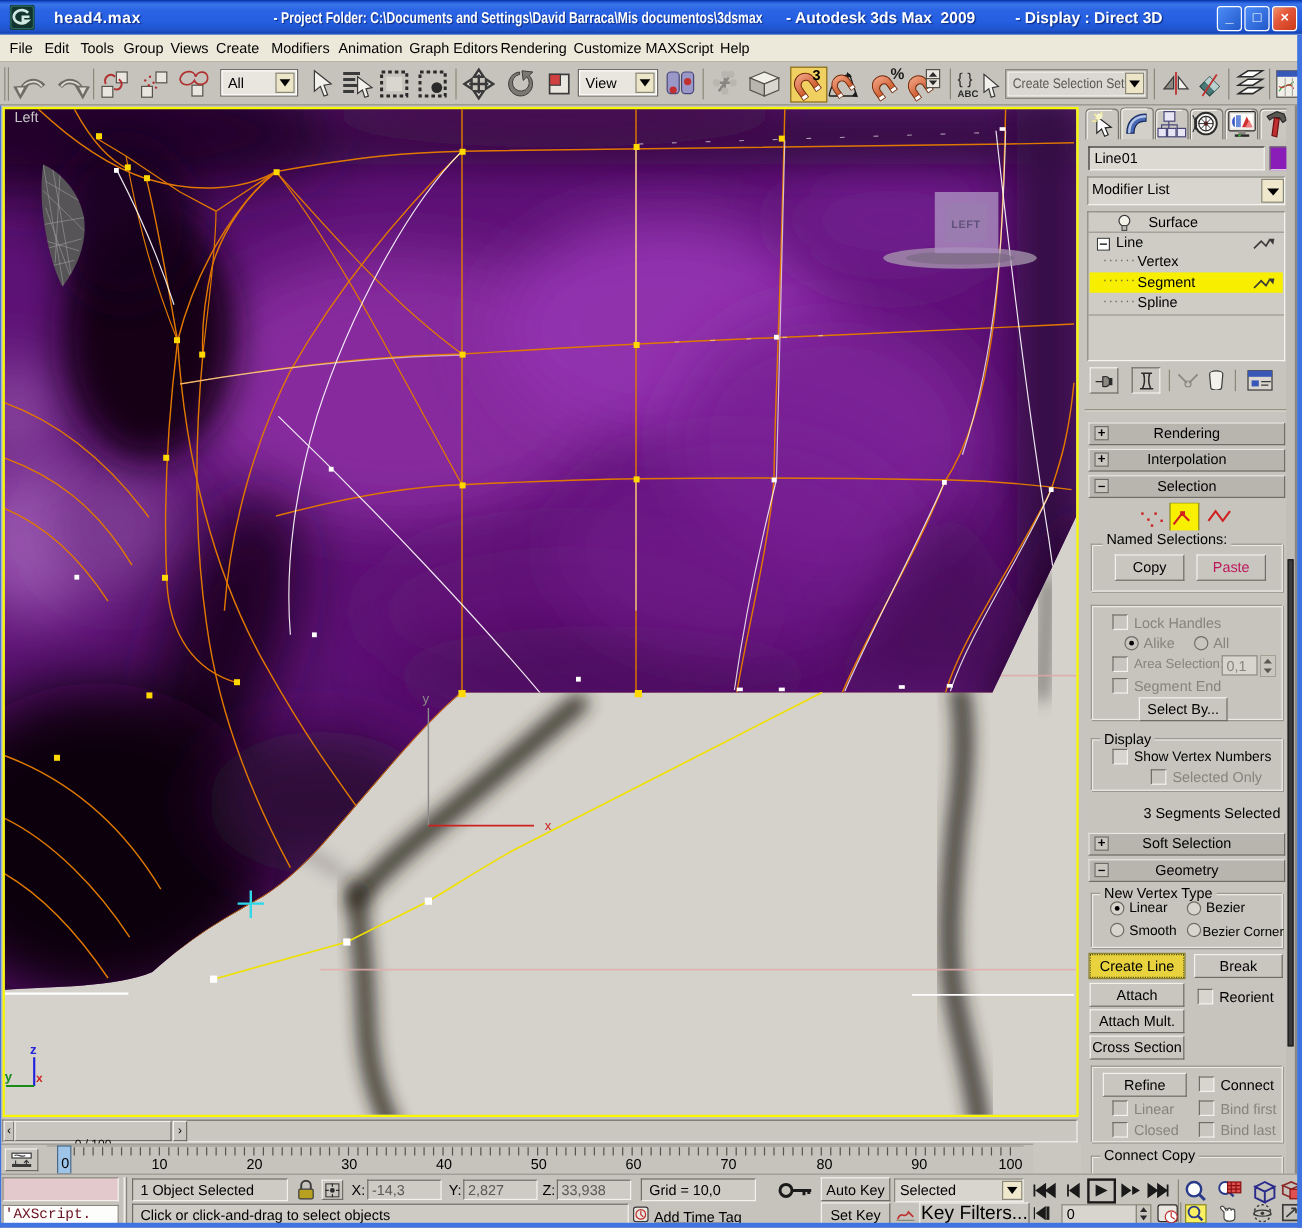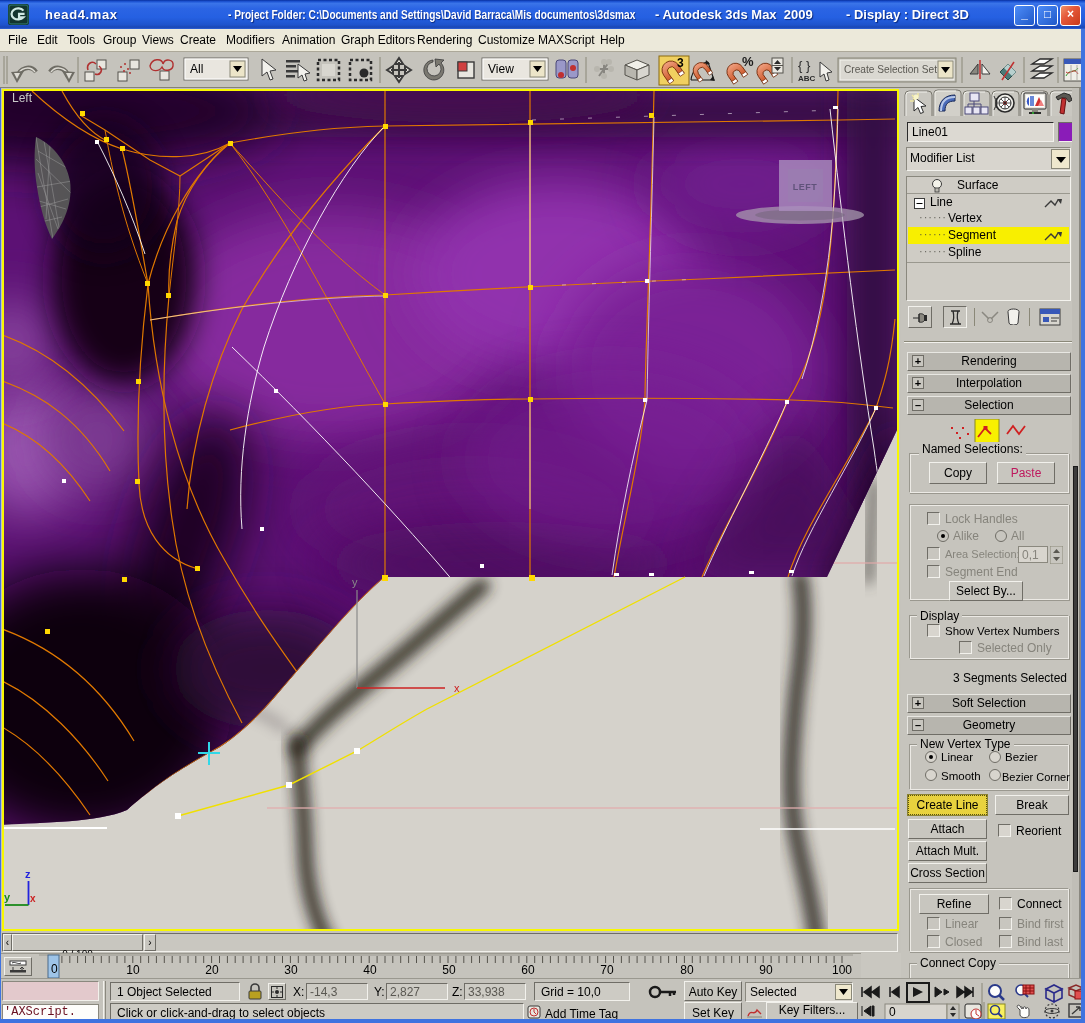--- a/index.html
+++ b/index.html
@@ -882,7 +882,7 @@
         <path d="M2,11 C5,3 8,12 11,5 L15,9" stroke="#c03030" fill="none" stroke-width="1.4"></path>
         <path d="M1,12 L16,12" stroke="#8a8878"></path>
       </svg>
-    <div class="b3" style="left:766px;top:23px;width:92px;height:20px;font-size:12px;padding-top:0;">Key Filters...</div>
+    <div class="b3" style="left:766px;top:23px;width:92px;height:20px;font-size:16px;padding-top:0;">Key Filters...</div>
 
     <svg class="abs" style="left:860px;top:2px" width="225" height="41" viewBox="0 0 225 41">
       <g fill="#1a1a1a">

